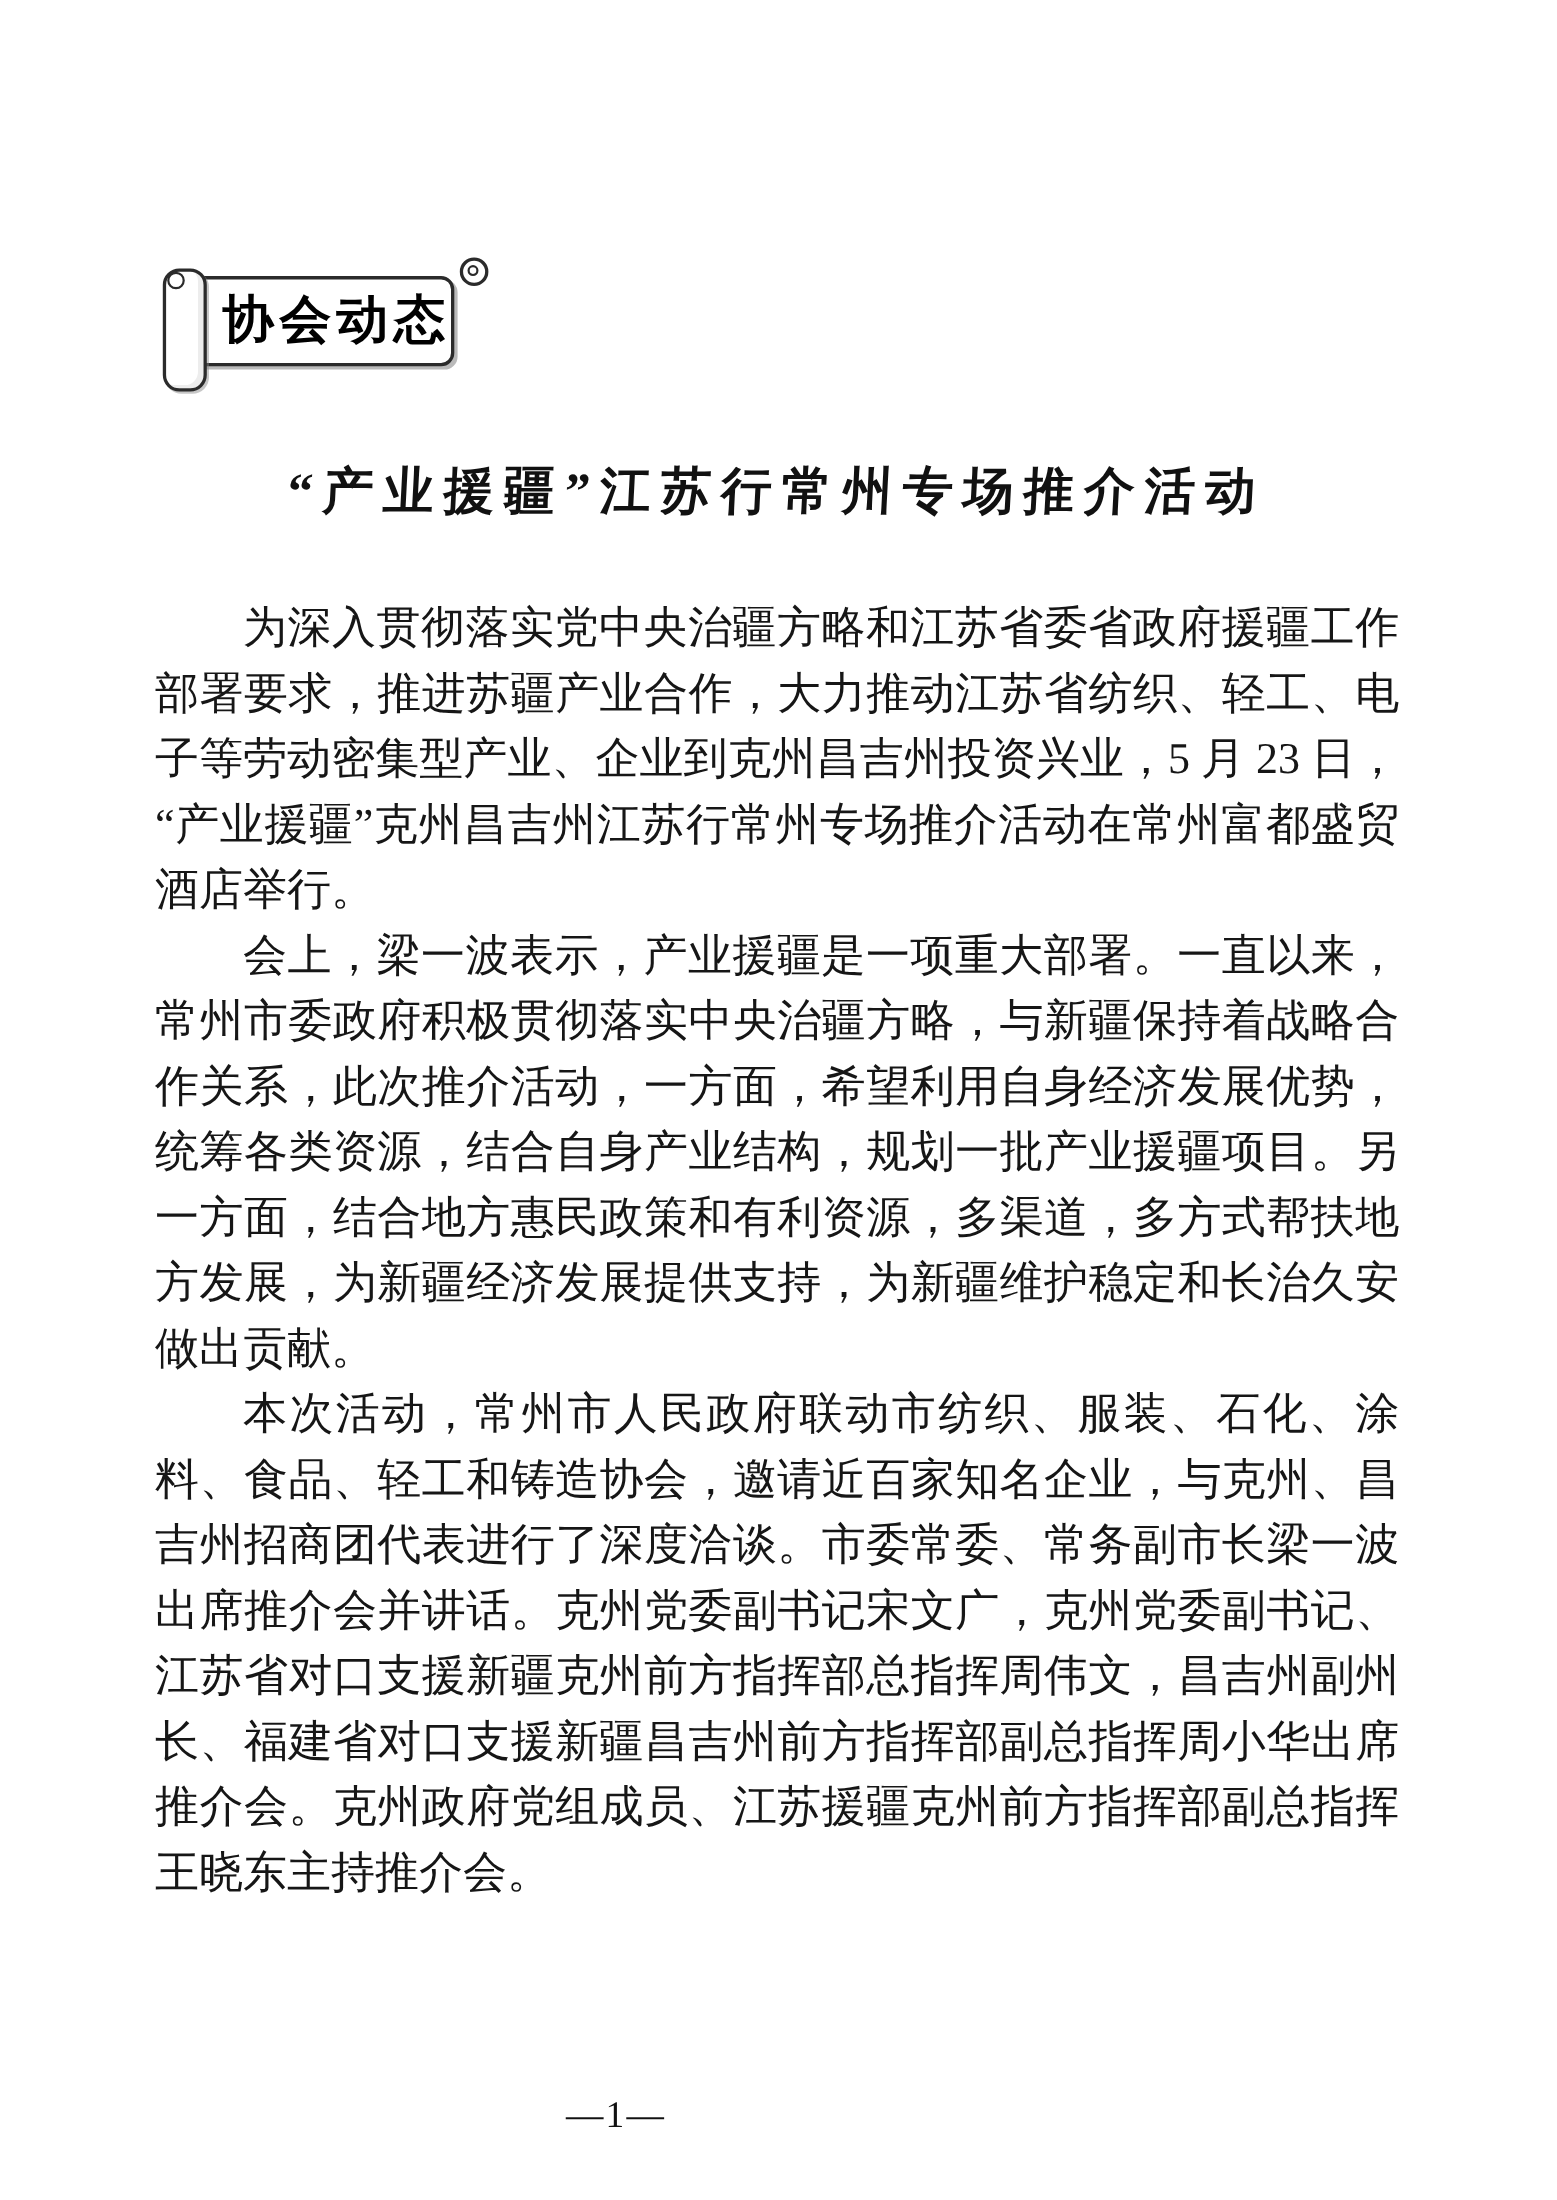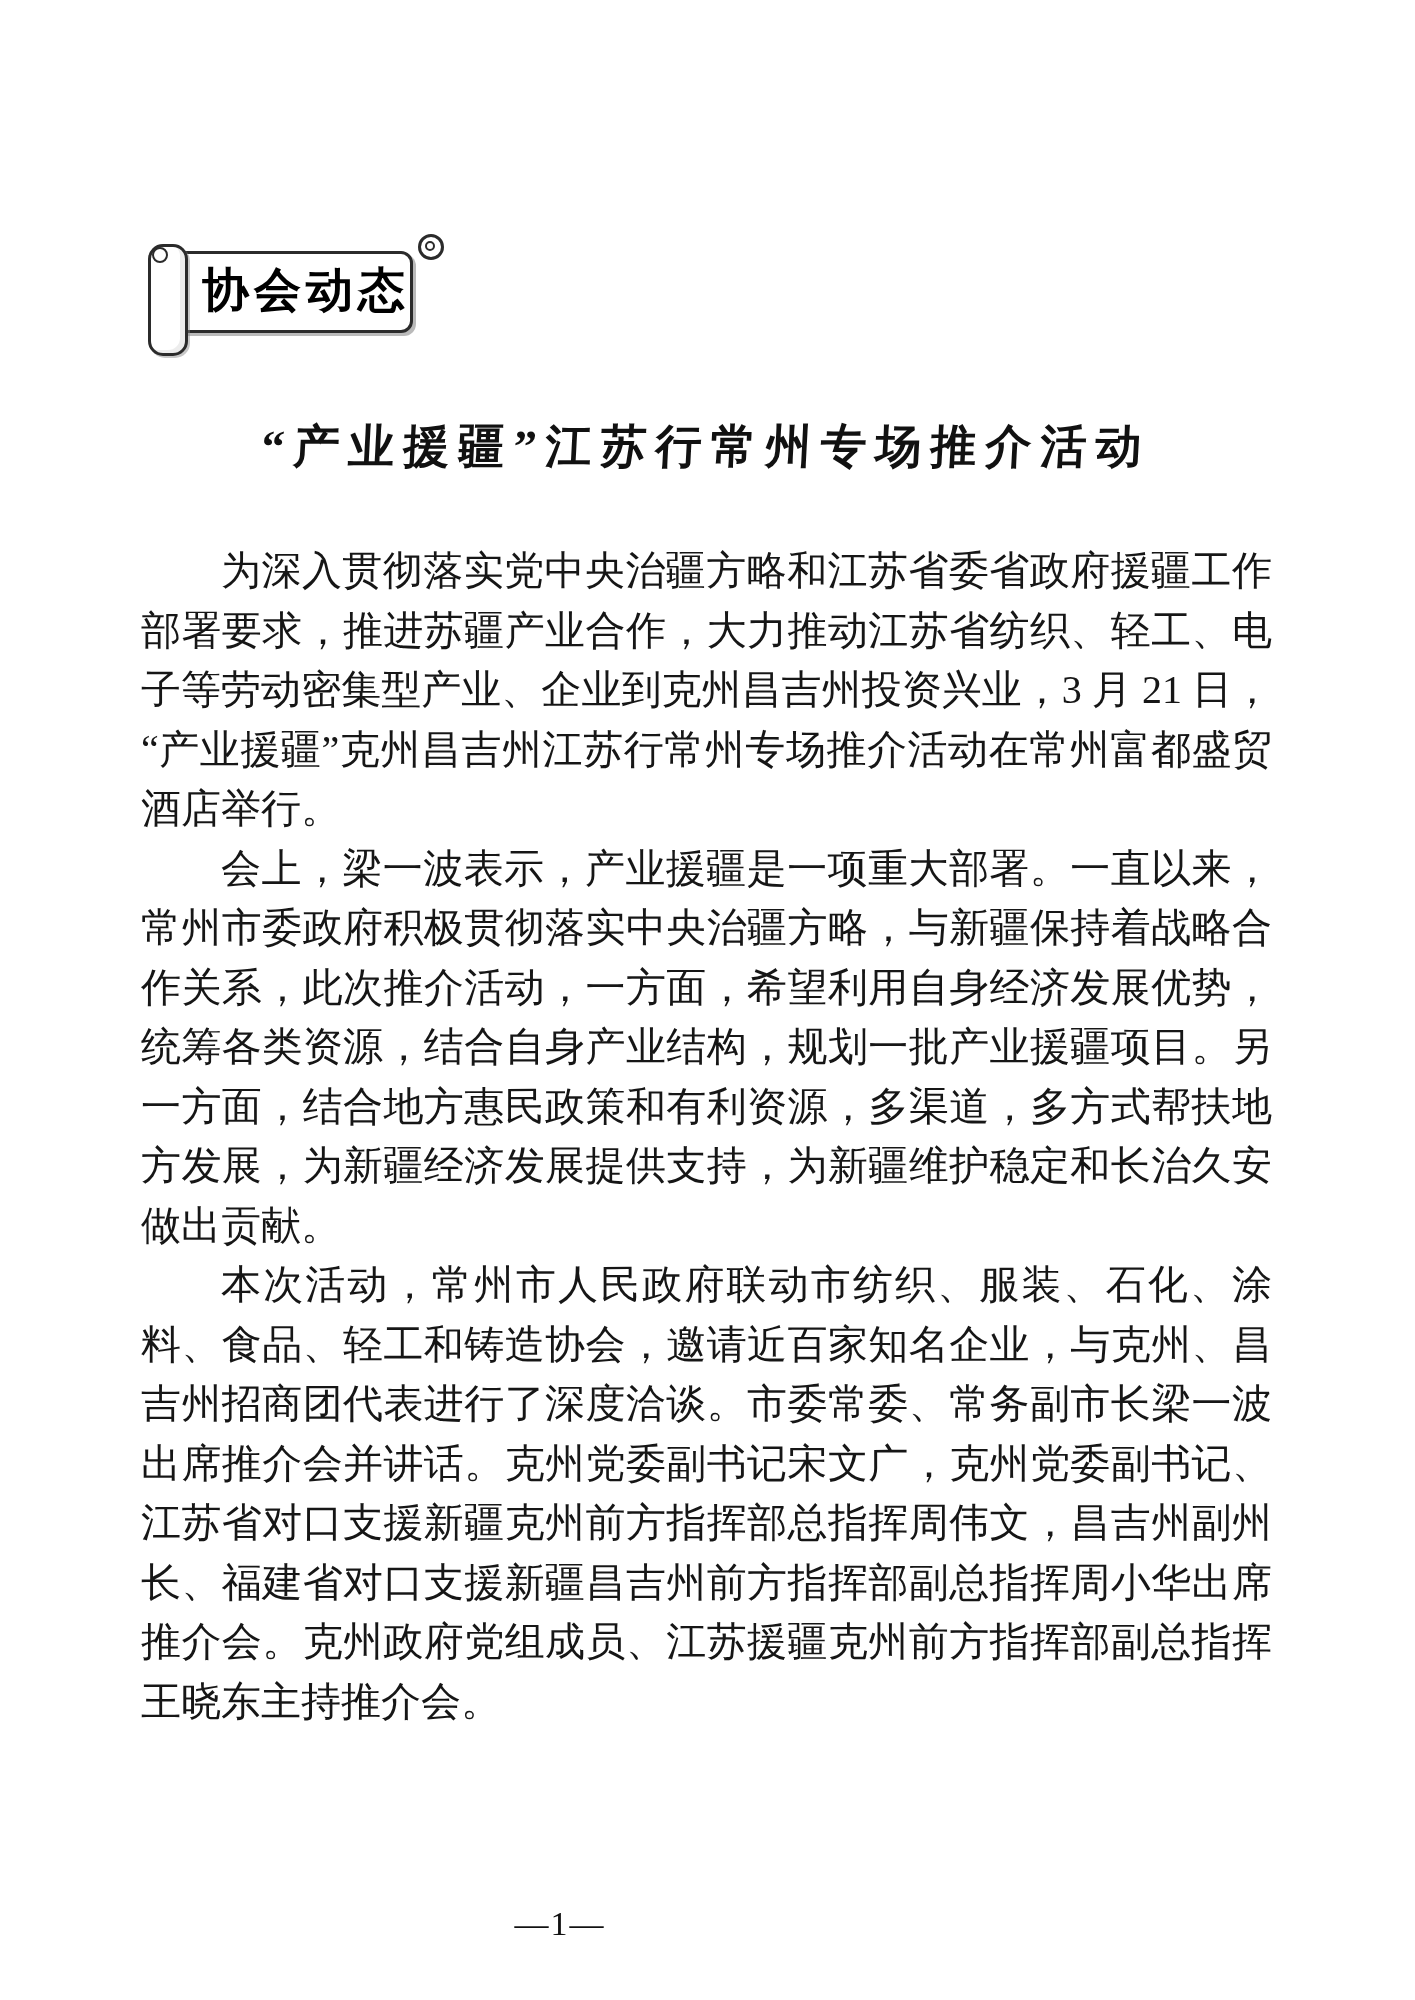--- a/index.html
+++ b/index.html
@@ -156,7 +156,7 @@
   <div class="doc-title">“产业援疆”江苏行常州专场推介活动</div>
 
   <div class="article">
-    <p>为深入贯彻落实党中央治疆方略和江苏省委省政府援疆工作部署要求，推进苏疆产业合作，大力推动江苏省纺织、轻工、电子等劳动密集型产业、企业到克州昌吉州投资兴业，3 月 21 日，“产业援疆”克州昌吉州江苏行常州专场推介活动在常州富都盛贸酒店举行。</p>
+    <p>为深入贯彻落实党中央治疆方略和江苏省委省政府援疆工作部署要求，推进苏疆产业合作，大力推动江苏省纺织、轻工、电子等劳动密集型产业、企业到克州昌吉州投资兴业，5 月 23 日，“产业援疆”克州昌吉州江苏行常州专场推介活动在常州富都盛贸酒店举行。</p>
     <p>会上，梁一波表示，产业援疆是一项重大部署。一直以来，常州市委政府积极贯彻落实中央治疆方略，与新疆保持着战略合作关系，此次推介活动，一方面，希望利用自身经济发展优势，统筹各类资源，结合自身产业结构，规划一批产业援疆项目。另一方面，结合地方惠民政策和有利资源，多渠道，多方式帮扶地方发展，为新疆经济发展提供支持，为新疆维护稳定和长治久安做出贡献。</p>
     <p>本次活动，常州市人民政府联动市纺织、服装、石化、涂料、食品、轻工和铸造协会，邀请近百家知名企业，与克州、昌吉州招商团代表进行了深度洽谈。市委常委、常务副市长梁一波出席推介会并讲话。克州党委副书记宋文广，克州党委副书记、江苏省对口支援新疆克州前方指挥部总指挥周伟文，昌吉州副州长、福建省对口支援新疆昌吉州前方指挥部副总指挥周小华出席推介会。克州政府党组成员、江苏援疆克州前方指挥部副总指挥王晓东主持推介会。</p>
   </div>

